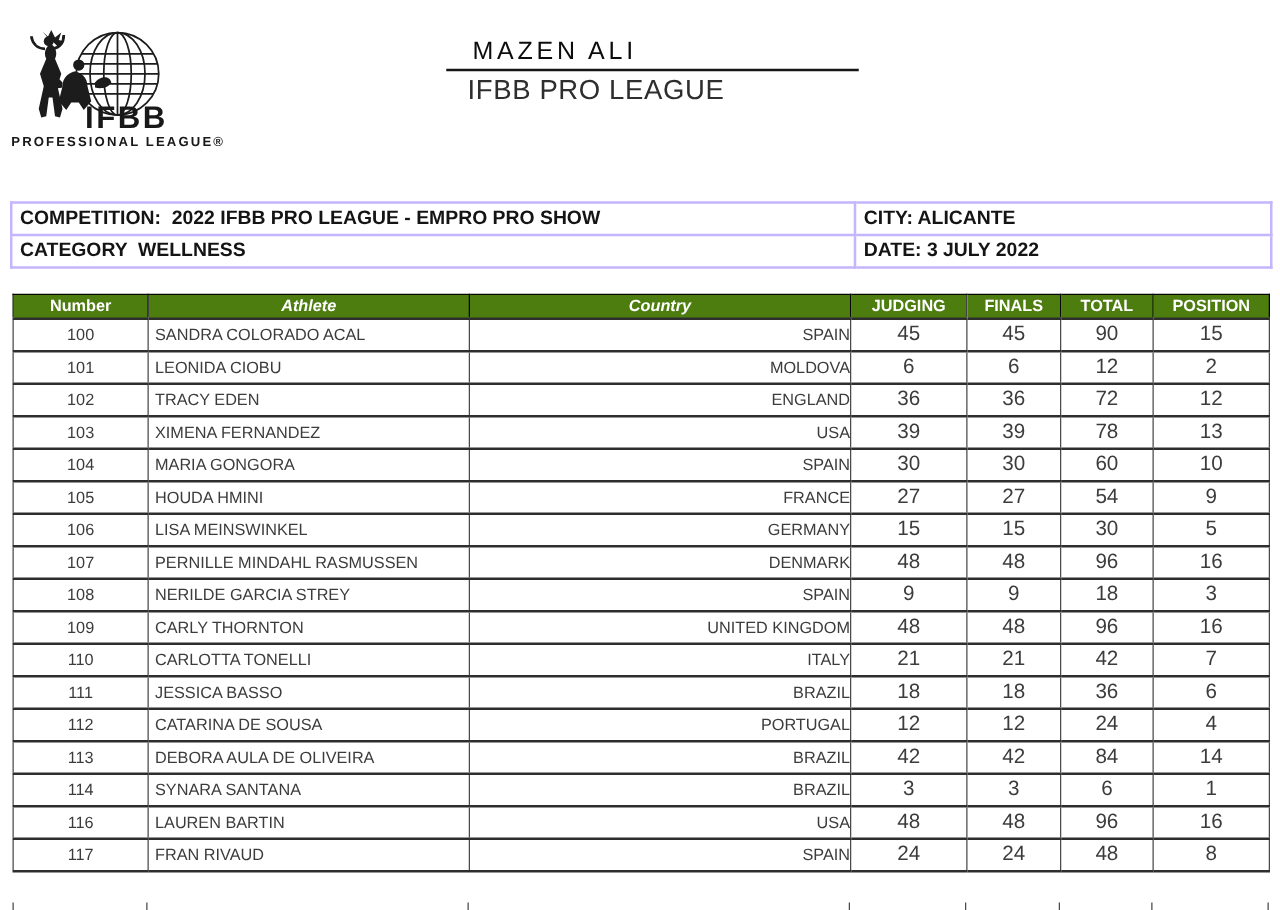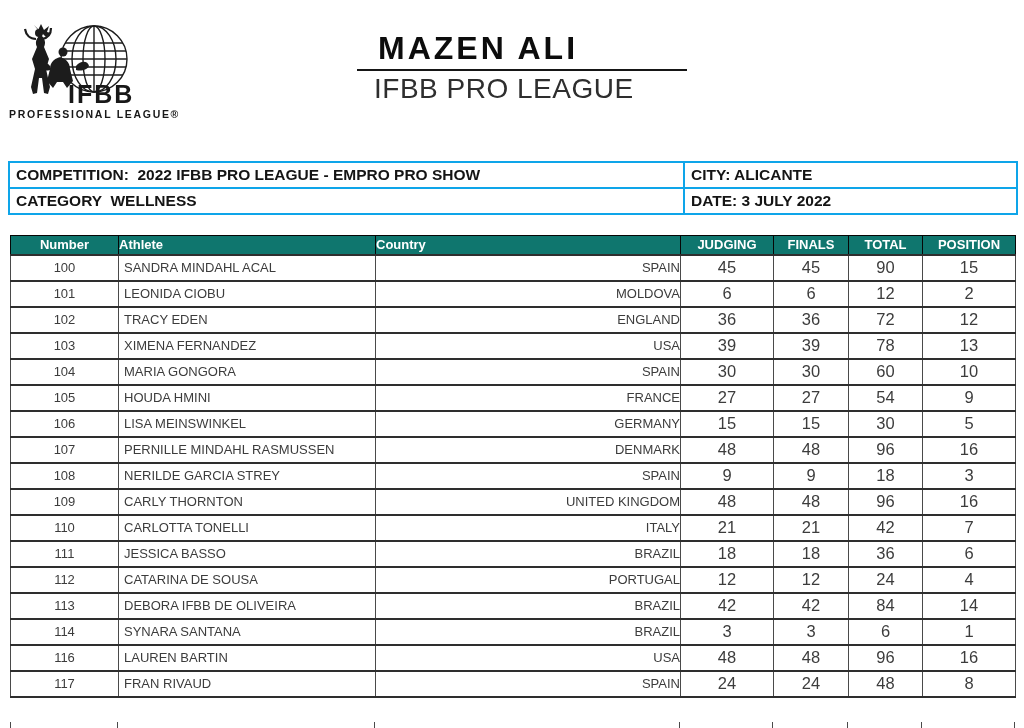--- a/index.html
+++ b/index.html
@@ -27,7 +27,7 @@
   
   .title-block { position:absolute; left:357px; top:30px; width:330px; }
   .doc-title {
-    font-size:32px; font-weight:700; letter-spacing:3px;
+    font-size:20px; font-weight:400; letter-spacing:3px;
     color:#0c0c0c; padding-left:21px; line-height:1.15; white-space:nowrap;
   }
   .title-rule { border-bottom:2px solid #161616; margin-top:2px; width:330px; }

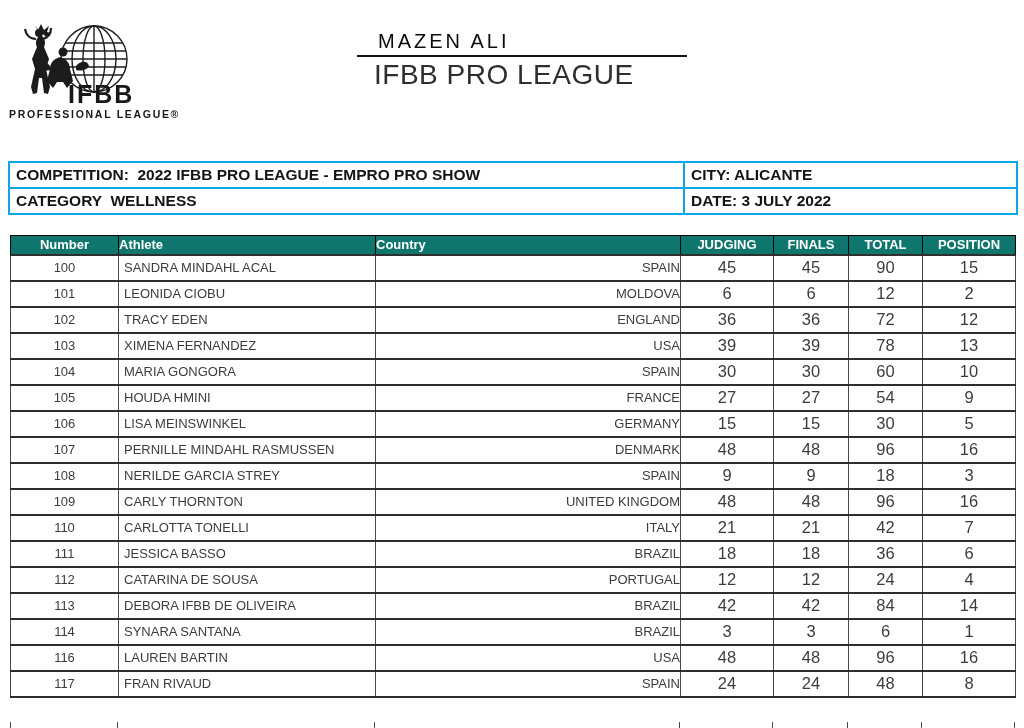--- a/index.html
+++ b/index.html
@@ -32,7 +32,7 @@
   }
   .title-rule { border-bottom:2px solid #161616; margin-top:2px; width:330px; }
   .doc-subtitle {
-    font-size:28px; color:#2e2e2e; letter-spacing:.5px;
+    font-size:22px; color:#2e2e2e; letter-spacing:.5px;
     padding-left:17px; margin-top:2px; white-space:nowrap;
   }
   

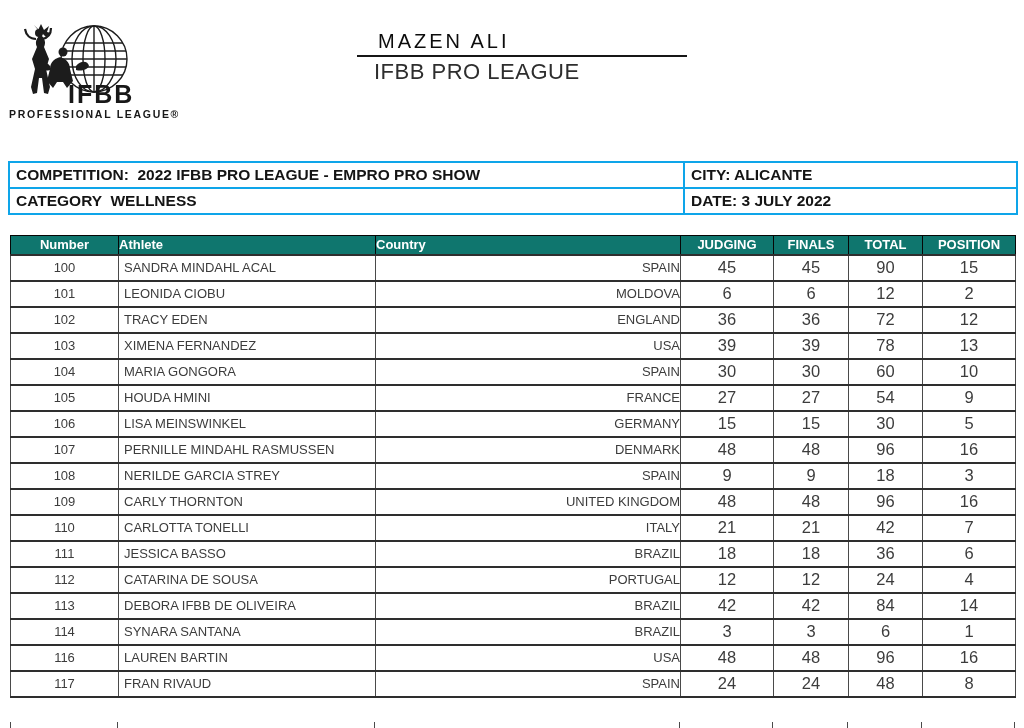--- a/index.html
+++ b/index.html
@@ -41,7 +41,7 @@
     border-collapse:collapse; table-layout:fixed;
   }
   .info-table td {
-    border:2px solid #0ea5e9; height:26px;
+    border:2px solid #c4b5fd; height:26px;
     font-weight:700; font-size:15.5px; color:#141414;
     padding:0 0 0 6px; white-space:pre; vertical-align:middle;
     overflow:hidden;

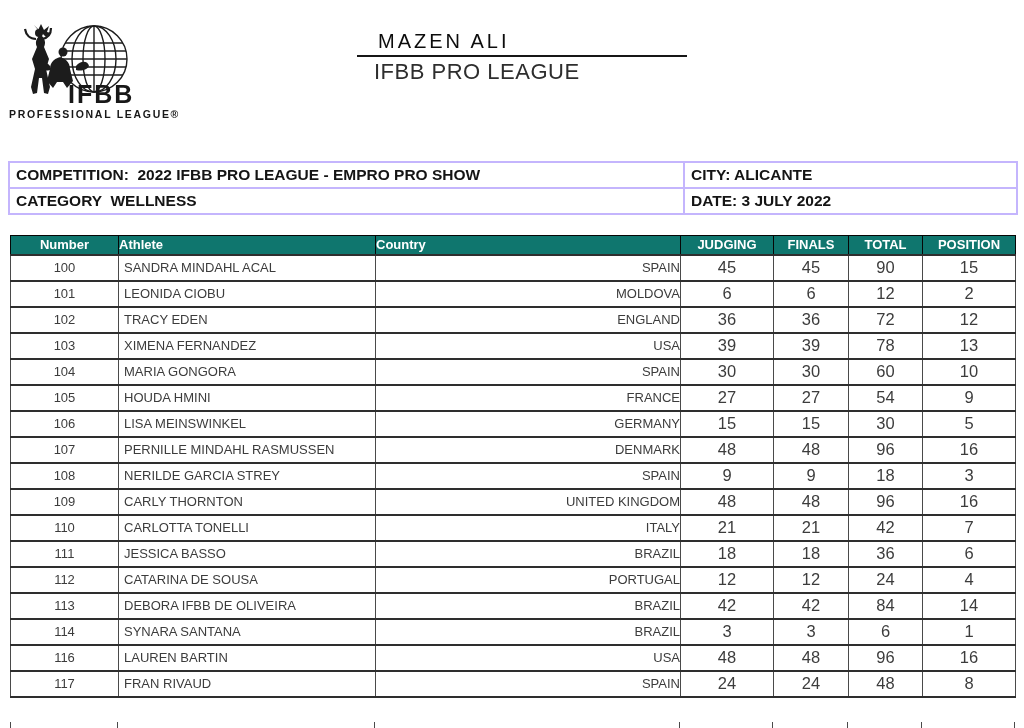--- a/index.html
+++ b/index.html
@@ -53,7 +53,7 @@
     border-collapse:collapse; table-layout:fixed;
   }
   .results-table th {
-    background:#0f766e; color:#ffffff;
+    background:#4d7c0f; color:#ffffff;
     font-size:13px; font-weight:700; height:19px;
     vertical-align:middle; border:1px solid #060606;
     text-align:center; overflow:hidden; white-space:nowrap;

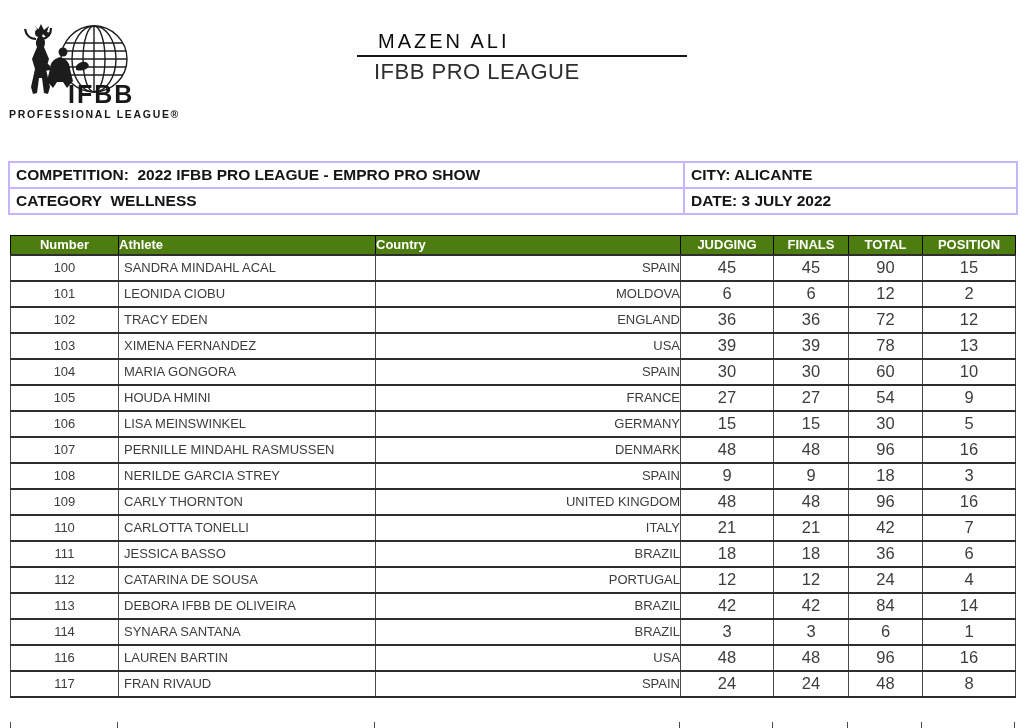--- a/index.html
+++ b/index.html
@@ -71,7 +71,7 @@
   .c4 { width:75px; text-align:center; font-size:16.5px; }
   .c5 { width:74px; text-align:center; font-size:16.5px; }
   .c6 { width:93px; text-align:center; font-size:16.5px; }
-  th.c1, th.c2 { text-align:left; padding-left:0; }
+  th.c1, th.c2 { text-align:center; padding-left:0;font-style:italic; }
   
   .row-stub { position:absolute; left:10px; top:722px; width:1005px; height:6px; display:flex; }
   .row-stub div { height:100%; border-right:1px solid #4a4a4a; }

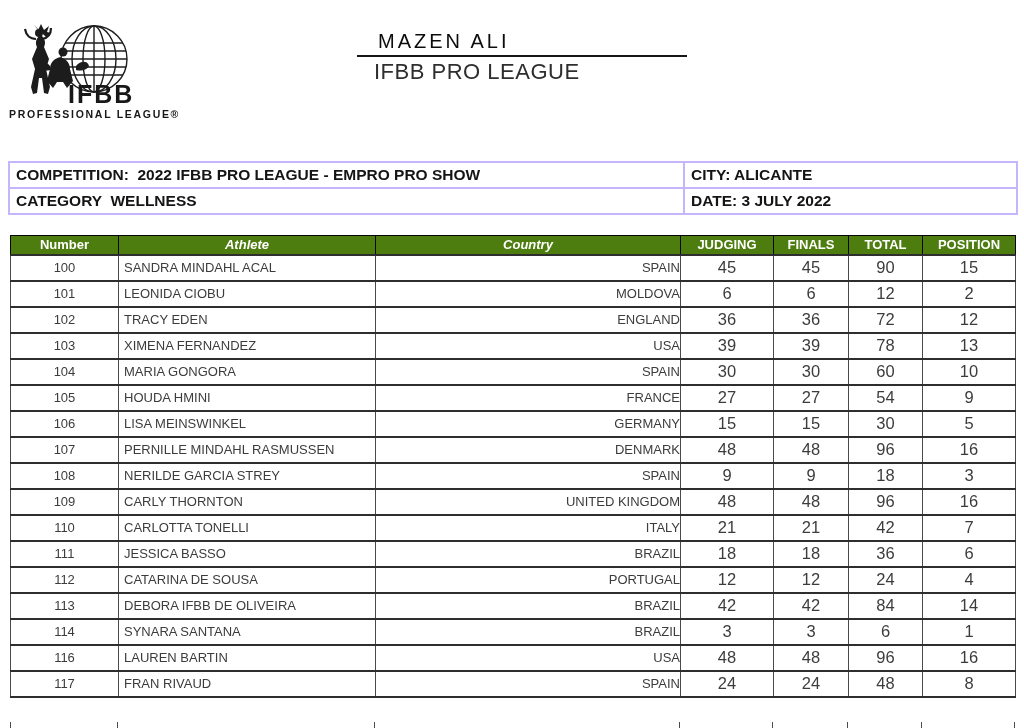--- a/index.html
+++ b/index.html
@@ -154,7 +154,7 @@
     <tbody>
         <tr>
           <td class="c0">100</td>
-          <td class="c1">SANDRA MINDAHL ACAL</td>
+          <td class="c1">SANDRA COLORADO ACAL</td>
           <td class="c2">SPAIN</td>
           <td class="c3">45</td>
           <td class="c4">45</td>

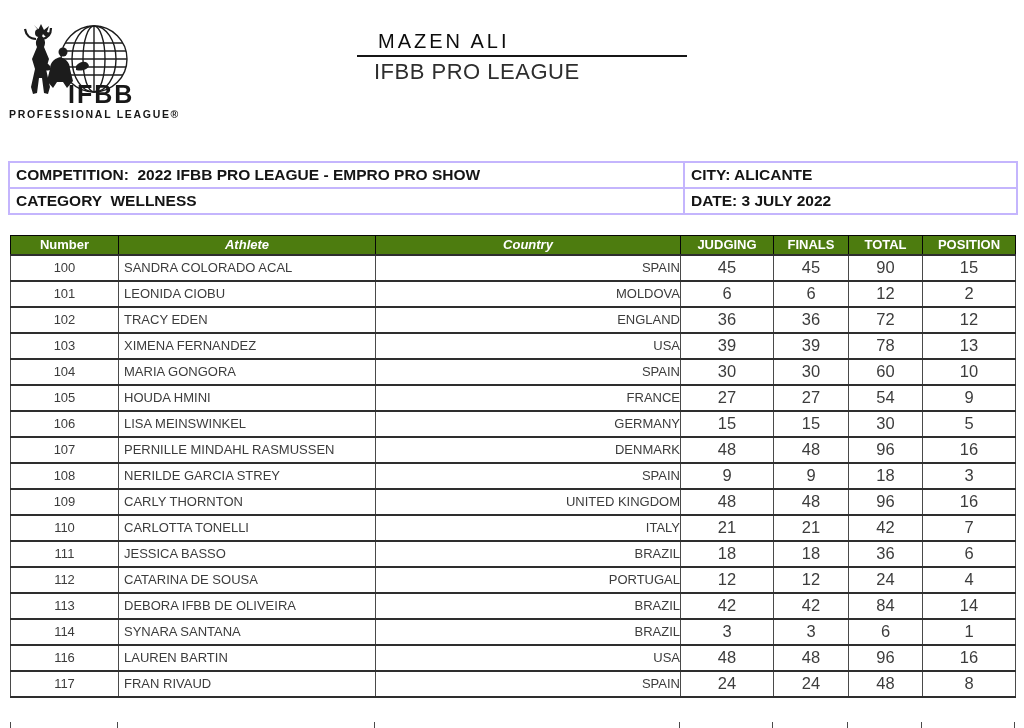--- a/index.html
+++ b/index.html
@@ -271,7 +271,7 @@
         </tr>
         <tr>
           <td class="c0">113</td>
-          <td class="c1">DEBORA IFBB DE OLIVEIRA</td>
+          <td class="c1">DEBORA AULA DE OLIVEIRA</td>
           <td class="c2">BRAZIL</td>
           <td class="c3">42</td>
           <td class="c4">42</td>

